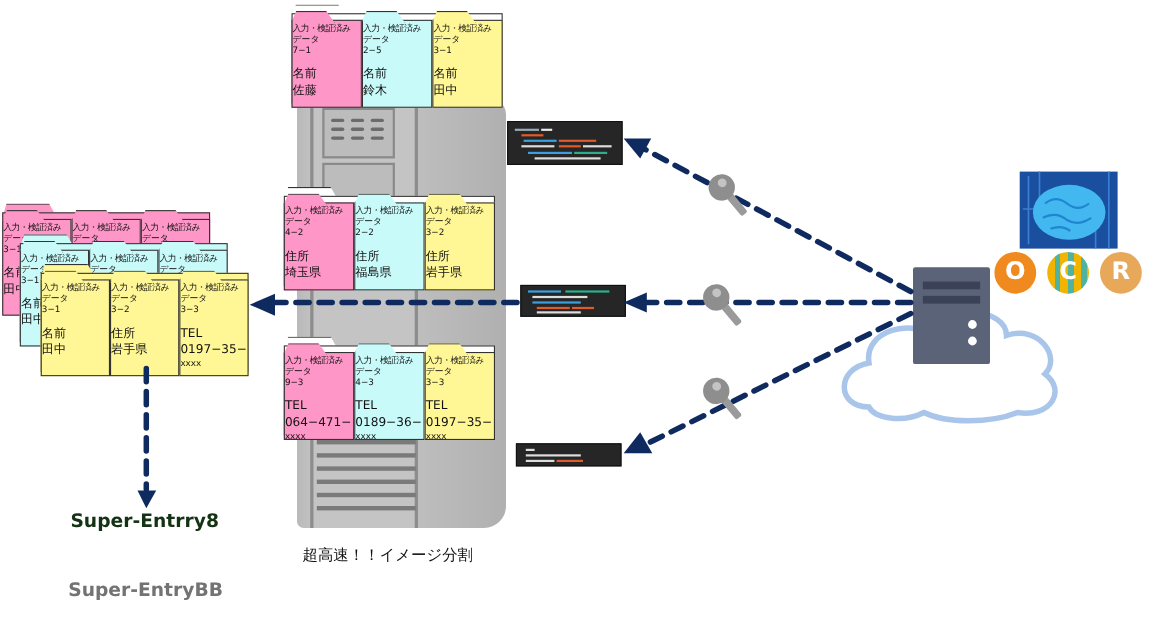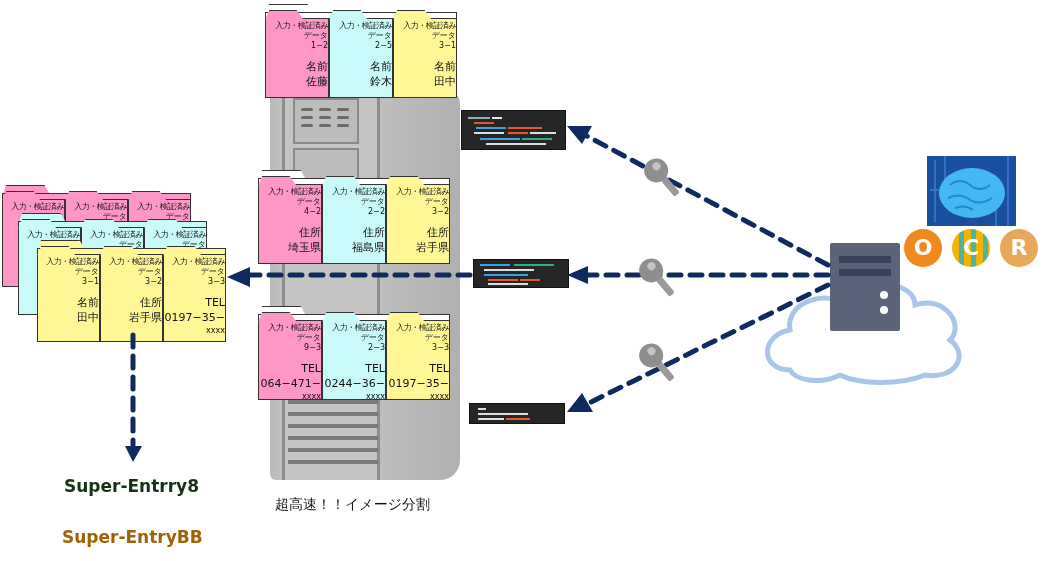--- a/index.html
+++ b/index.html
@@ -21,7 +21,7 @@
   .group-back { position:absolute; left:0; top:8px; right:0; bottom:0; background:#fff; border:1.5px solid #333; }
   .group-backtab { position:absolute; left:0; top:0; width:48px; height:12px; background:#fff;
                    border:1.5px solid #333; border-bottom:none; clip-path:polygon(0 100%,8% 0,85% 0,100% 100%); }
-  .card { position:absolute; border:1.5px solid #333; box-sizing:border-box; text-align:right; color:#111; }
+  .card { position:absolute; border:1.5px solid #333; box-sizing:border-box; text-align:left; color:#111; }
   .card .tab { position:absolute; top:-9px; left:-1.5px; width:38px; height:10px; border:1.5px solid #333;
                border-bottom:none; clip-path:polygon(0 100%,12% 0,80% 0,100% 100%); }
   .card .hdr { font-size:8px; line-height:10px; margin-top:2px; letter-spacing:-0.5px; white-space:nowrap; }

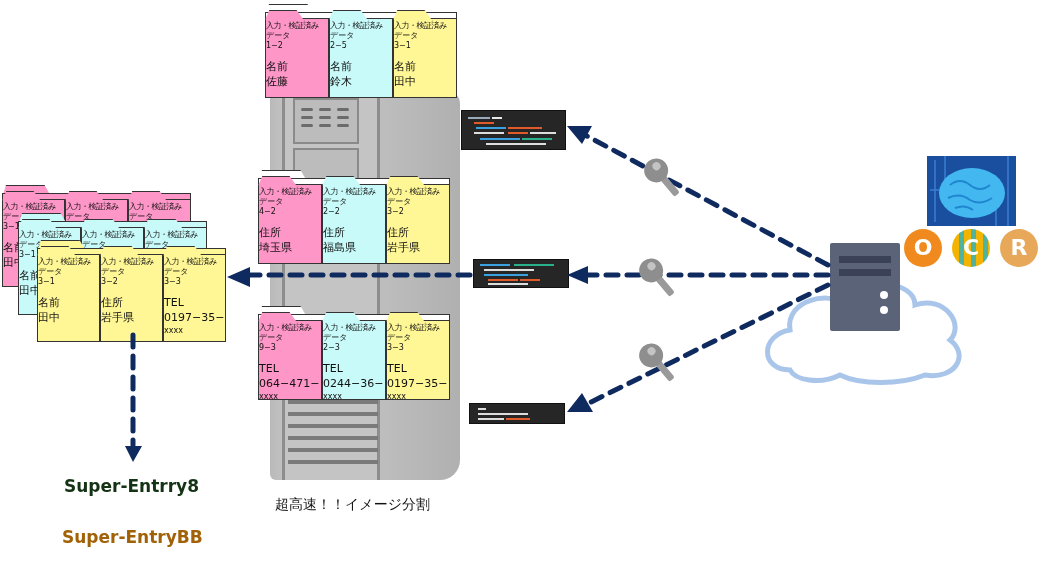--- a/index.html
+++ b/index.html
@@ -82,7 +82,7 @@
         <div class="tab pink"></div>
         <div class="hdr">入力・検証済み</div>
         <div class="sub">データ</div>
-        <div class="sub">1−2</div>
+        <div class="sub">7−1</div>
         <div class="big">名前</div>
         <div class="big2">佐藤</div>
       </div>

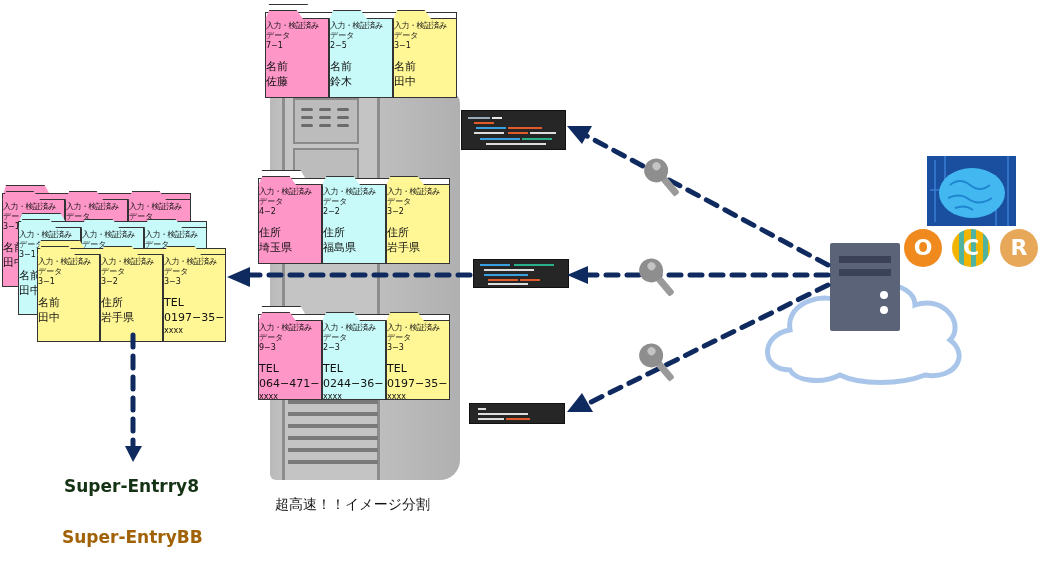--- a/index.html
+++ b/index.html
@@ -147,7 +147,7 @@
         <div class="tab cyan"></div>
         <div class="hdr">入力・検証済み</div>
         <div class="sub">データ</div>
-        <div class="sub">2−3</div>
+        <div class="sub">4−3</div>
         <div class="big">TEL</div>
         <div class="big2">0244−36−</div>
         <div class="small">xxxx</div>

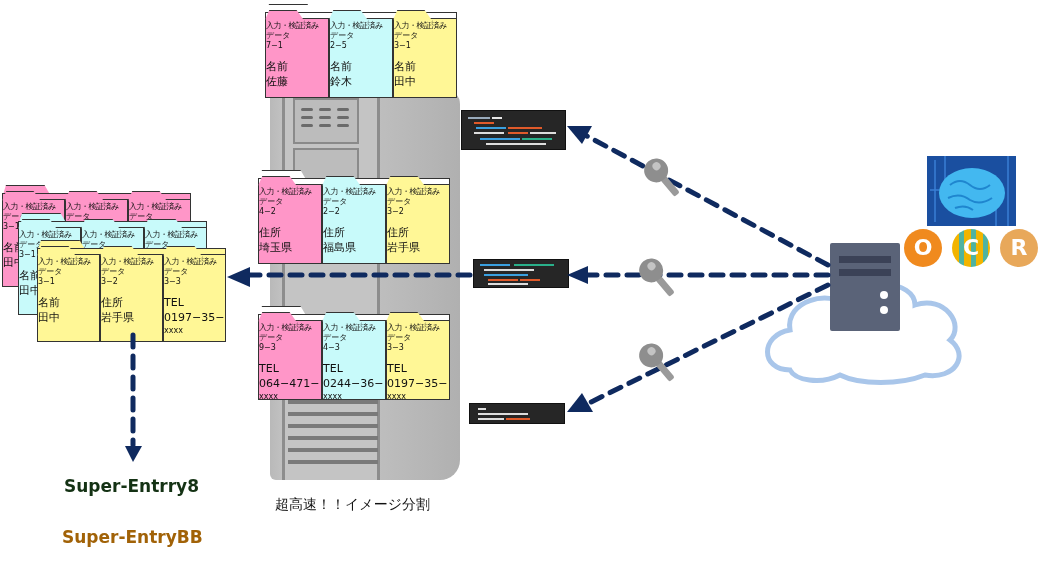--- a/index.html
+++ b/index.html
@@ -149,7 +149,7 @@
         <div class="sub">データ</div>
         <div class="sub">4−3</div>
         <div class="big">TEL</div>
-        <div class="big2">0244−36−</div>
+        <div class="big2">0189−36−</div>
         <div class="small">xxxx</div>
       </div>
       <div class="card yellow" style="left: 128px; top: 14px; width: 64px; height: 80px;">

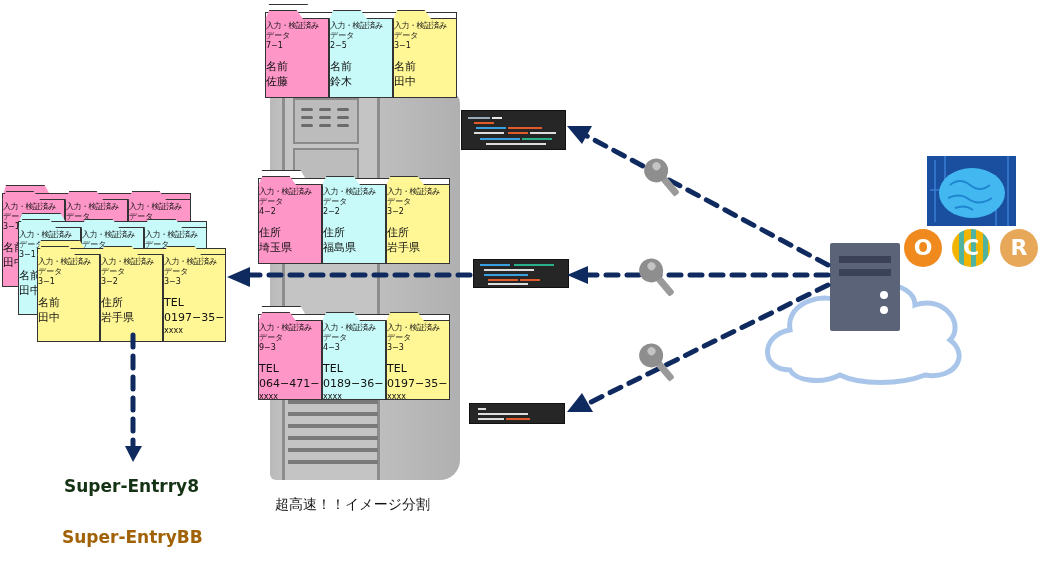--- a/index.html
+++ b/index.html
@@ -38,7 +38,7 @@
   .code i { position:absolute; height:2px; display:block; }
 
   .caption { position:absolute; left:275px; top:496px; font-size:14px; color:#111; }
-  .brand1 { position:absolute; left:64px; top:476px; font-size:17px; font-weight:bold; color:#143214;
+  .brand1 { position:absolute; left:64px; top:464px; font-size:17px; font-weight:bold; color:#143214;
             font-family:"DejaVu Sans", sans-serif; }
   .brand2 { position:absolute; left:62px; top:527px; font-size:17px; font-weight:bold; color:#a16207;
             font-family:"DejaVu Sans", sans-serif; }

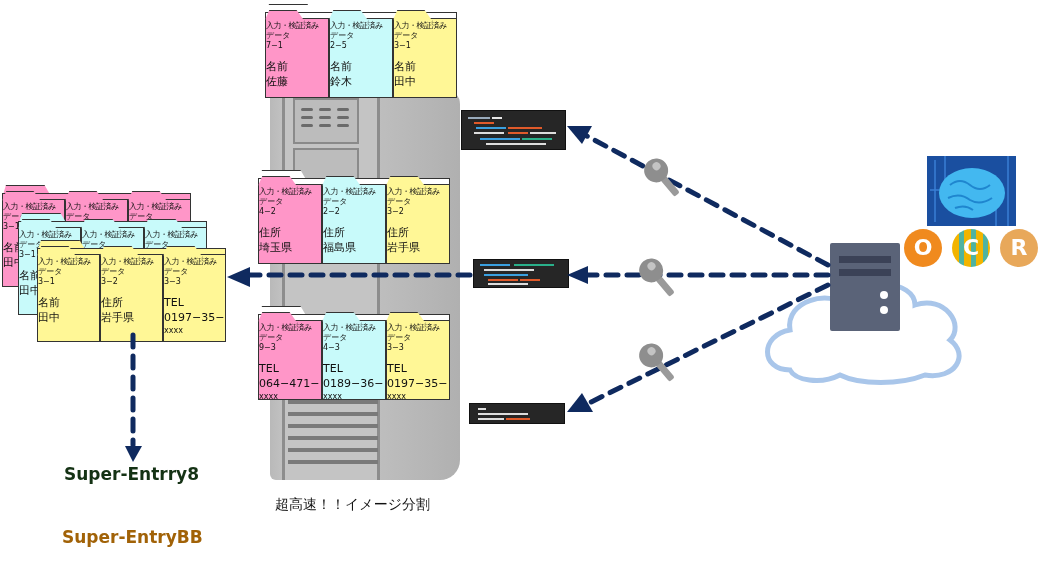--- a/index.html
+++ b/index.html
@@ -40,7 +40,7 @@
   .caption { position:absolute; left:275px; top:496px; font-size:14px; color:#111; }
   .brand1 { position:absolute; left:64px; top:464px; font-size:17px; font-weight:bold; color:#143214;
             font-family:"DejaVu Sans", sans-serif; }
-  .brand2 { position:absolute; left:62px; top:527px; font-size:17px; font-weight:bold; color:#a16207;
+  .brand2 { position:absolute; left:62px; top:527px; font-size:17px; font-weight:bold; color:#737373;
             font-family:"DejaVu Sans", sans-serif; }
 
   svg.overlay { position:absolute; left:0; top:0; }

